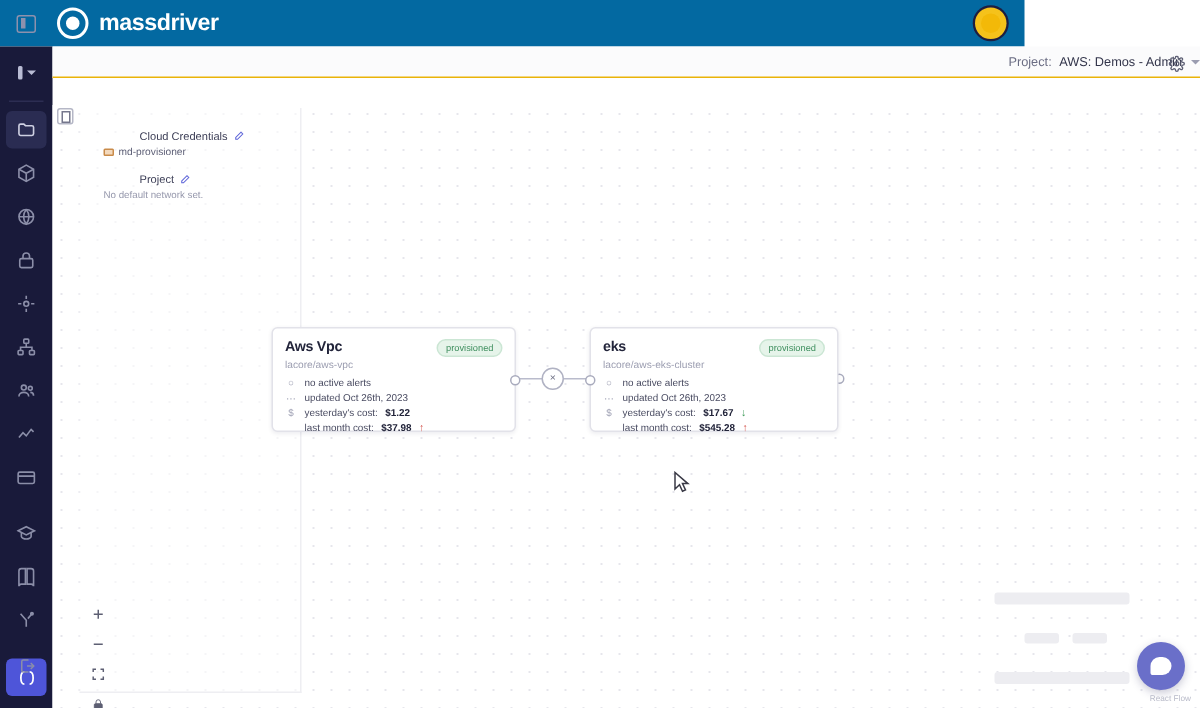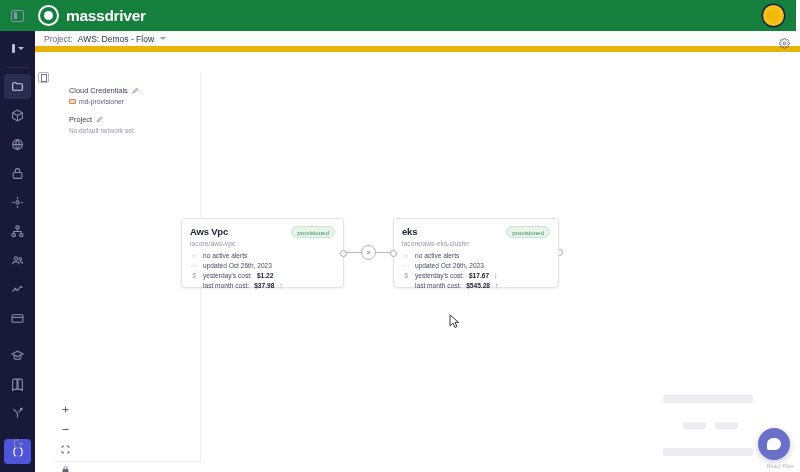--- a/index.html
+++ b/index.html
@@ -13,8 +13,8 @@
 
   
   .topbar {
-    position: absolute; top: 0; left: 0; width: 796px; height: 31px;
-    background: #15803d; display: flex; align-items: center;
+    position: absolute; top: 0; left: 0; width: 683px; height: 31px;
+    background: #0369a1; display: flex; align-items: center;
   }
   .topbar-toggle {
     width: 34px; height: 31px; display: flex; align-items: center; justify-content: center;

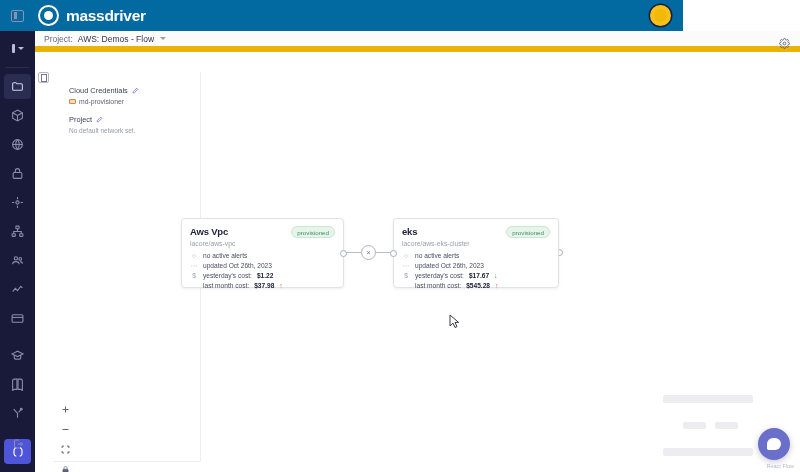--- a/index.html
+++ b/index.html
@@ -78,8 +78,8 @@
   
   .projbar {
     position: absolute; left: 35px; top: 31px; width: 765px; height: 21px;
-    background: #fbfbfc; border-bottom: 6px solid #eab308;
-    display: flex; align-items: center; padding-left: 9px; gap: 5px;
+    background: #fbfbfc; border-bottom: 1px solid #eab308;
+    display: flex; align-items: center; padding-left: 9px; gap: 5px; justify-content: flex-end;
   }
   .proj-label { font-size: 8.5px; color: #6a6c83; }
   .proj-value { font-size: 8.5px; color: #33354b; }

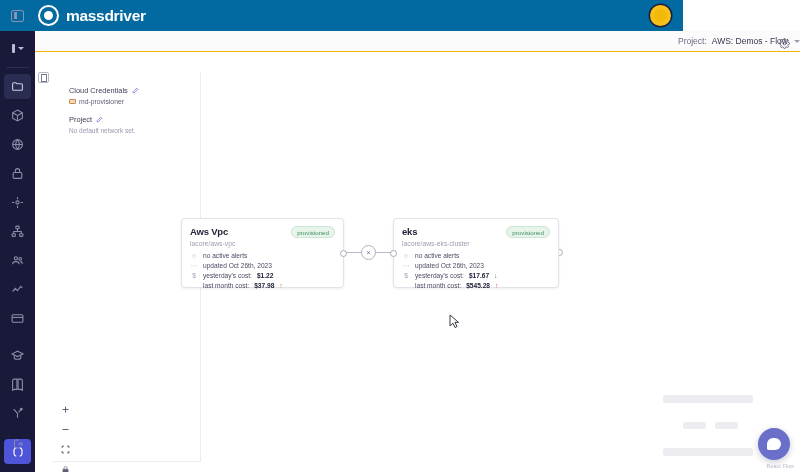--- a/index.html
+++ b/index.html
@@ -319,7 +319,7 @@
 
   <div class="projbar">
     <span class="proj-label">Project:</span>
-    <span class="proj-value">AWS: Demos - Flow</span>
+    <span class="proj-value">AWS: Demos - Admin</span>
     <span class="proj-caret"></span>
     <span class="gear">
       <svg width="11" height="11" viewBox="0 0 24 24" fill="none" stroke="#5e6075" stroke-width="2">

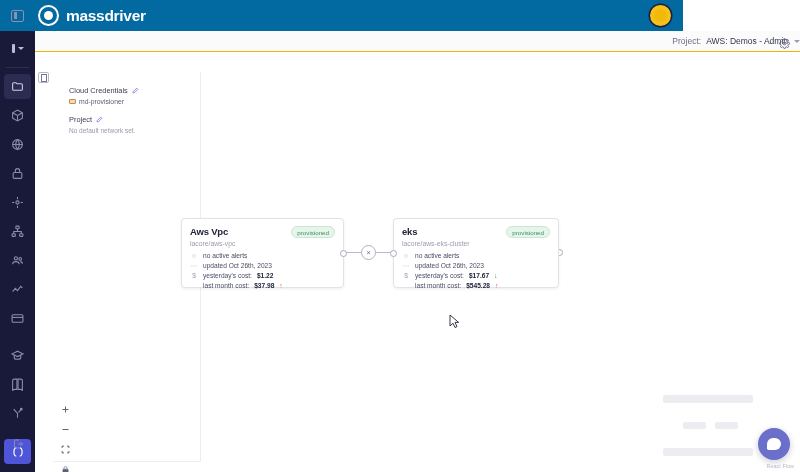--- a/index.html
+++ b/index.html
@@ -124,7 +124,7 @@
     border-right: 1px solid #eeeef2; border-bottom: 1px solid #eeeef2;
     background: rgba(255,255,255,0.6); padding: 14px 0 0 16px;
   }
-  .info-head { display: flex; align-items: center; gap: 4px; }
+  .info-head { display: flex; align-items: center; gap: 4px; margin-left: 24px; }
   .info-title { font-size: 7.4px; color: #3b3d55; }
   .pencil { width: 7px; height: 7px; }
   .info-sub { font-size: 6.8px; color: #5d5f76; display: flex; align-items: center; gap: 3px; margin-top: 3px; }

